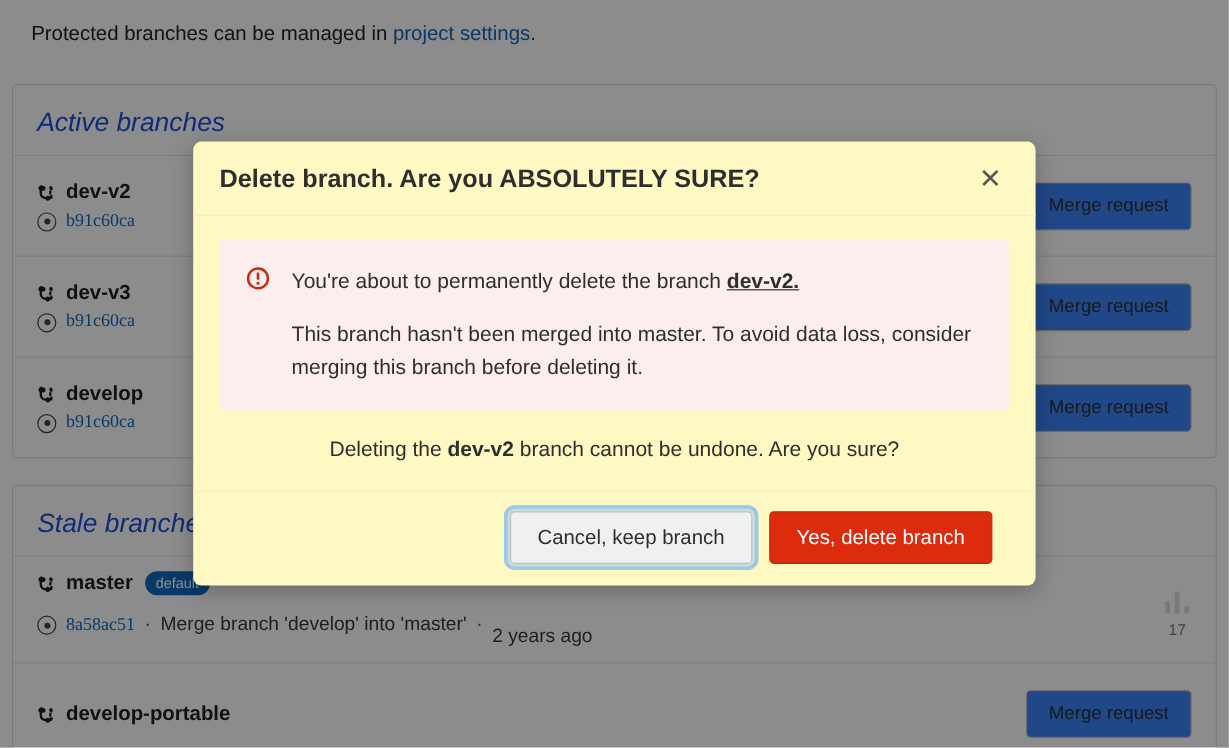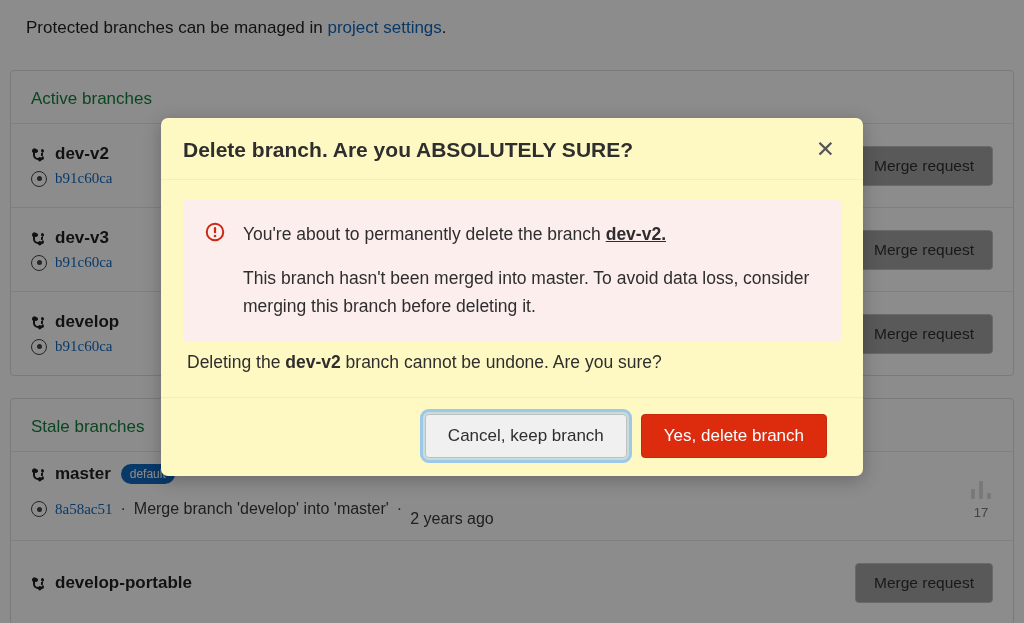--- a/index.html
+++ b/index.html
@@ -29,9 +29,10 @@
       background: #fff;
     }
     .panel-heading {
-      font-size: 17px;
-      color: #15803d;
+      font-size: 22px;
+      color: #1d4ed8;
       padding: 18px 20px 14px;
+      font-style: italic;
     }
     .branch-row {
       display: flex;

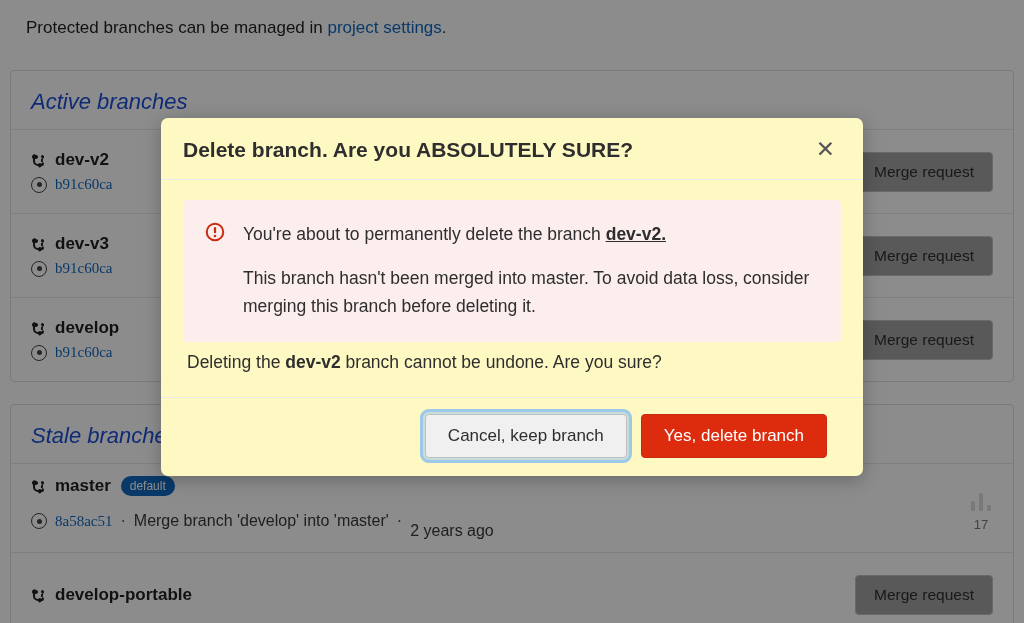--- a/index.html
+++ b/index.html
@@ -100,7 +100,7 @@
     }
     .btn {
       border: 1px solid #bfbfc1;
-      background: #a3a3a3;
+      background: #3b82f6;
       color: #2e2e2e;
       font-size: 15.5px;
       padding: 10px 18px;

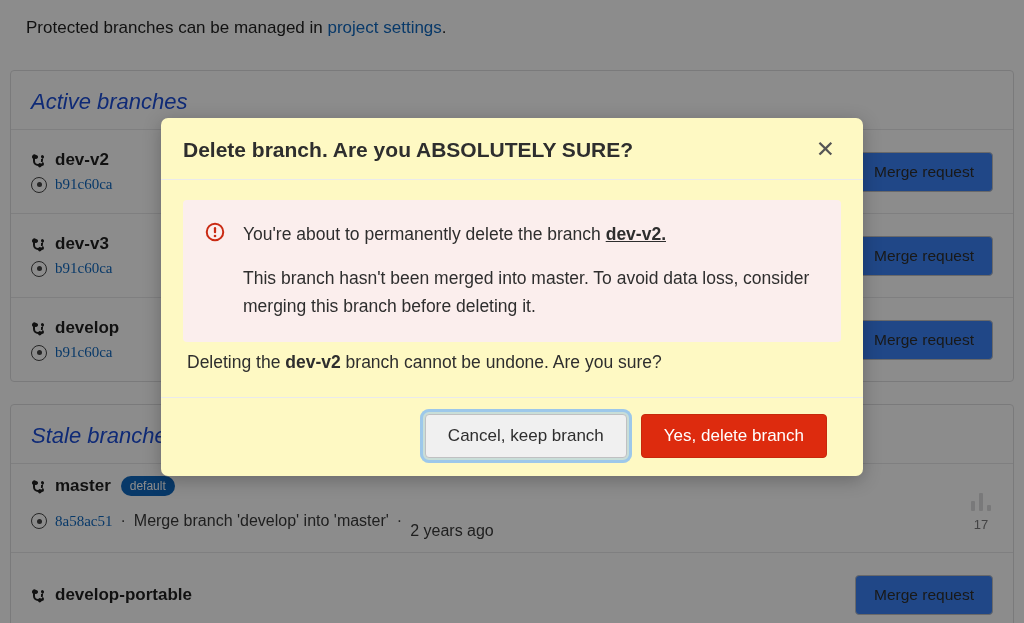--- a/index.html
+++ b/index.html
@@ -180,8 +180,9 @@
     .warn-text strong { font-weight: 700; text-decoration: underline; }
     .confirm-text {
       font-size: 17.5px;
-      padding: 10px 4px 18px 4px;
-      color: #2e2e2e;
+      padding: 22px 4px 18px 4px;
+      color: #2e2e2e;
+      text-align: center;
     }
     .modal-footer {
       border-top: 1px solid #eaeaec;

